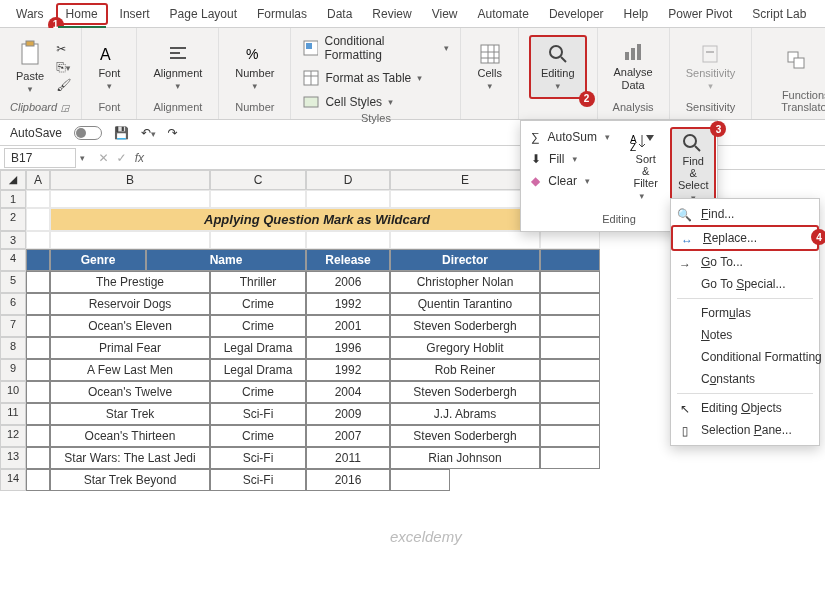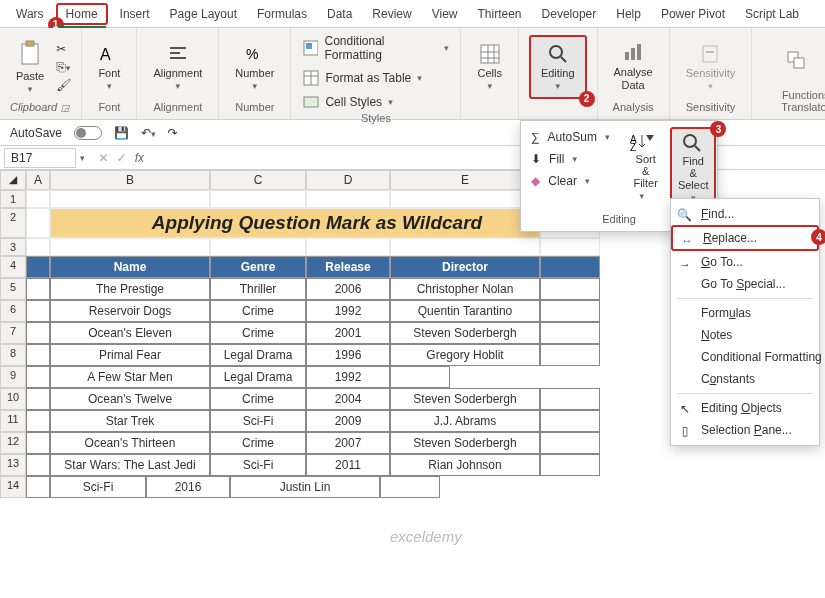--- a/index.html
+++ b/index.html
@@ -81,7 +81,7 @@
   <div class="tab">Data</div>
   <div class="tab">Review</div>
   <div class="tab">View</div>
-  <div class="tab">Thirteen</div>
+  <div class="tab">Automate</div>
   <div class="tab">Developer</div>
   <div class="tab">Help</div>
   <div class="tab">Power Pivot</div>

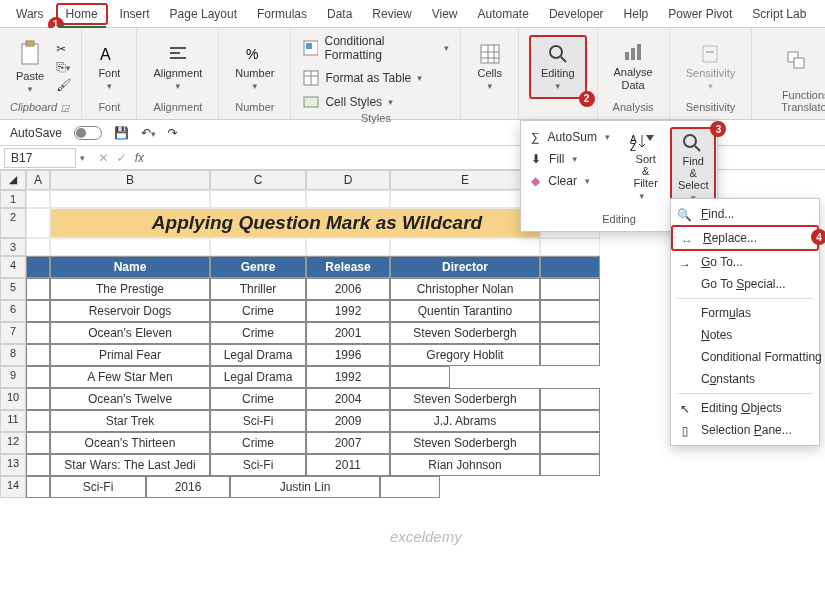--- a/index.html
+++ b/index.html
@@ -42,7 +42,7 @@
 .row { display: flex; }
 .row-h { width: 26px; background: #f3f2f1; border: 1px solid #d0d0d0; text-align: center; font-size: 11px; padding: 2px 0; }
 .cell { border: 1px solid #e8e8e8; padding: 3px 4px; font-size: 12px; overflow: hidden; white-space: nowrap; }
-.title-row .cell.merged { background: #f6d388; font-weight: bold; font-style: italic; text-align: center; font-size: 19px; color: #222; padding-left: 48px;}
+.title-row .cell.merged { background: #f6d388; font-weight: bold; font-style: italic; text-align: center; font-size: 13px; color: #222; padding-left: 48px;}
 .header-row .cell { background: #3b6aa0; color: #fff; font-weight: bold; text-align: center; border: 1px solid #999; }
 .data-row .cell { border: 1px solid #888; text-align: center; background:#fff;}
 .data-row .cell:first-of-type { text-align: center; }

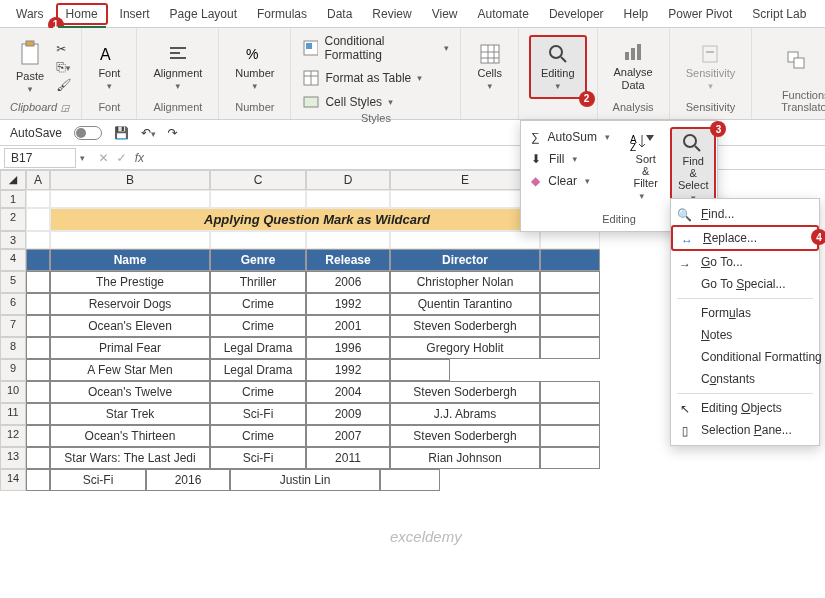--- a/index.html
+++ b/index.html
@@ -307,8 +307,8 @@
       <div class="row header-row">
         <div class="row-h">4</div>
         <div class="cell col-A"></div>
+        <div class="cell col-C">Genre</div>
         <div class="cell col-B">Name</div>
-        <div class="cell col-C">Genre</div>
         <div class="cell col-D">Release</div>
         <div class="cell col-E">Director</div>
         <div class="cell col-F"></div>

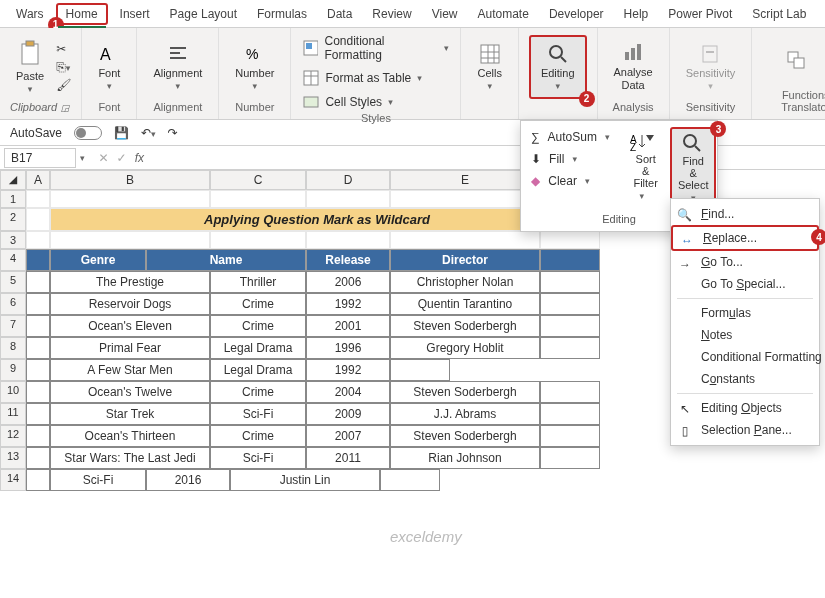--- a/index.html
+++ b/index.html
@@ -352,7 +352,7 @@
       <div class="row data-row">
         <div class="row-h">9</div>
         <div class="cell col-A"></div>
-        <div class="cell col-B">A Few Star Men</div>
+        <div class="cell col-B">A Few Last Men</div>
         <div class="cell col-C">Legal Drama</div>
         <div class="cell col-D">1992</div>
         <div class="cell col-F"></div>

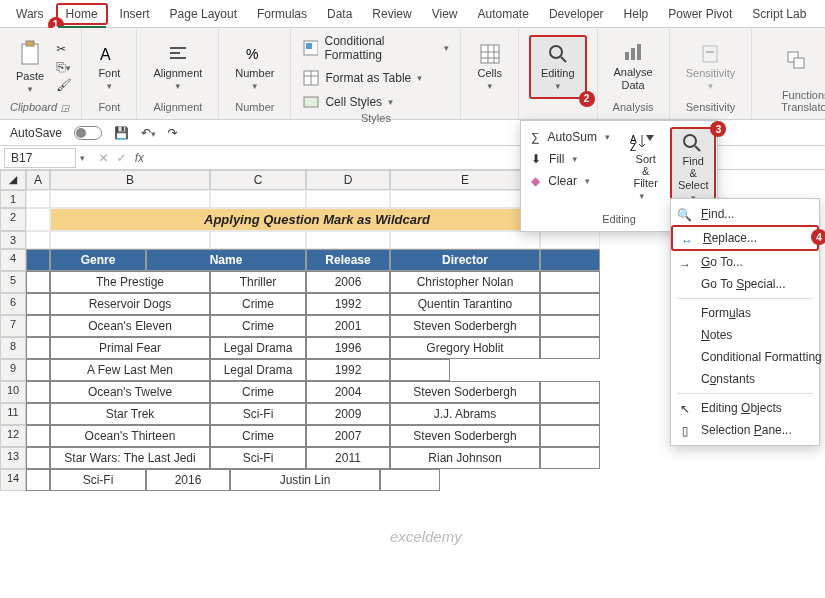--- a/index.html
+++ b/index.html
@@ -355,6 +355,7 @@
         <div class="cell col-B">A Few Last Men</div>
         <div class="cell col-C">Legal Drama</div>
         <div class="cell col-D">1992</div>
+        <div class="cell col-E">Rob Reiner</div>
         <div class="cell col-F"></div>
       </div>
       <div class="row data-row">

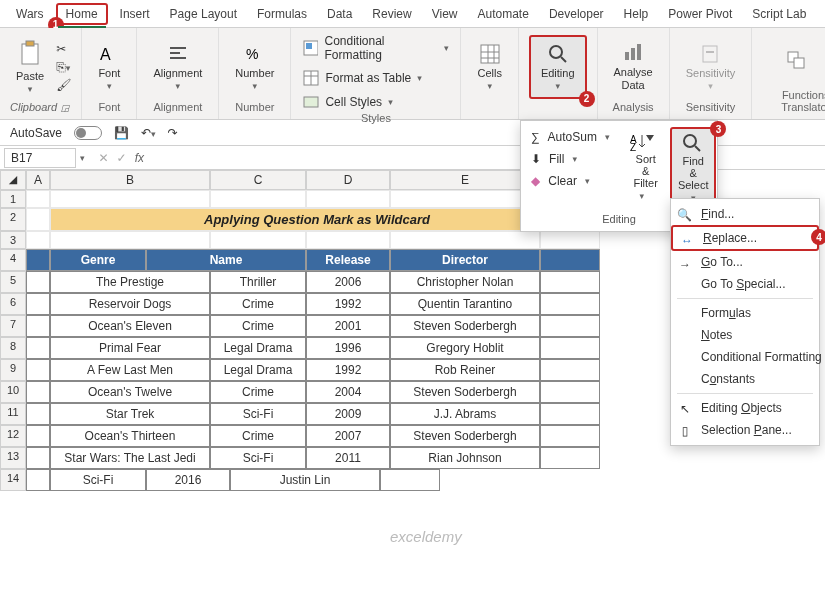--- a/index.html
+++ b/index.html
@@ -397,6 +397,7 @@
       <div class="row data-row">
         <div class="row-h">14</div>
         <div class="cell col-A"></div>
+        <div class="cell col-B">Star Trek Beyond</div>
         <div class="cell col-C">Sci-Fi</div>
         <div class="cell col-D">2016</div>
         <div class="cell col-E">Justin Lin</div>

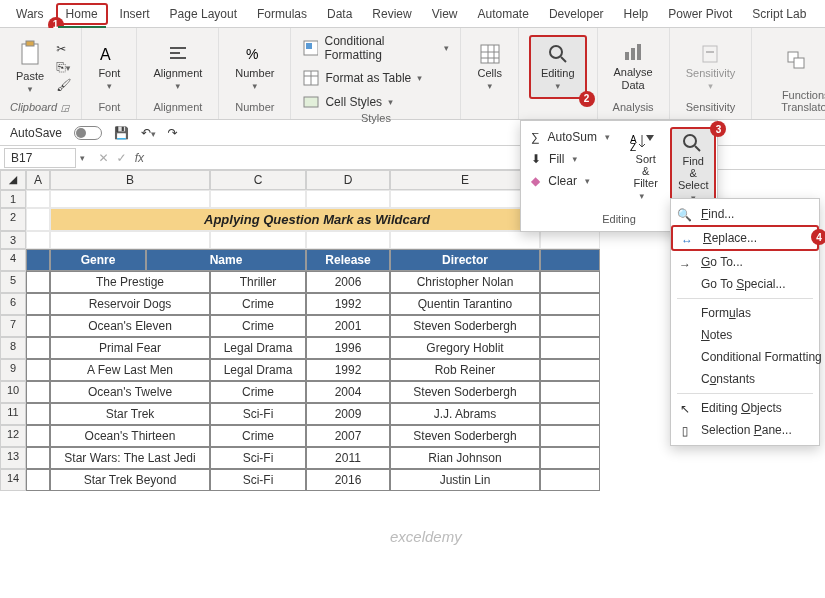--- a/index.html
+++ b/index.html
@@ -400,7 +400,6 @@
         <div class="cell col-B">Star Trek Beyond</div>
         <div class="cell col-C">Sci-Fi</div>
         <div class="cell col-D">2016</div>
-        <div class="cell col-E">Justin Lin</div>
         <div class="cell col-F"></div>
       </div>
     </div>

